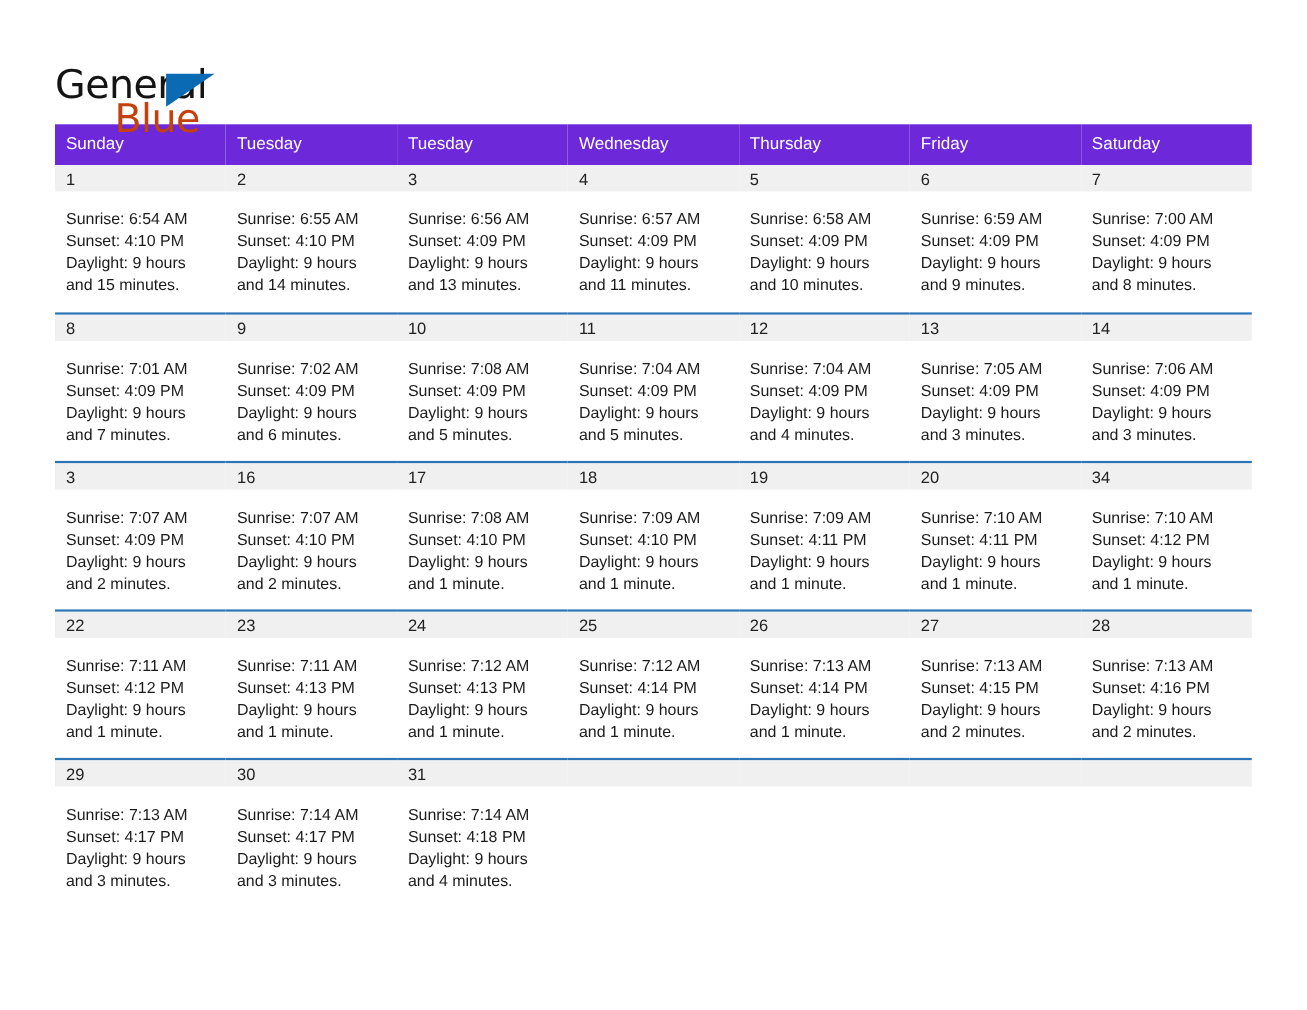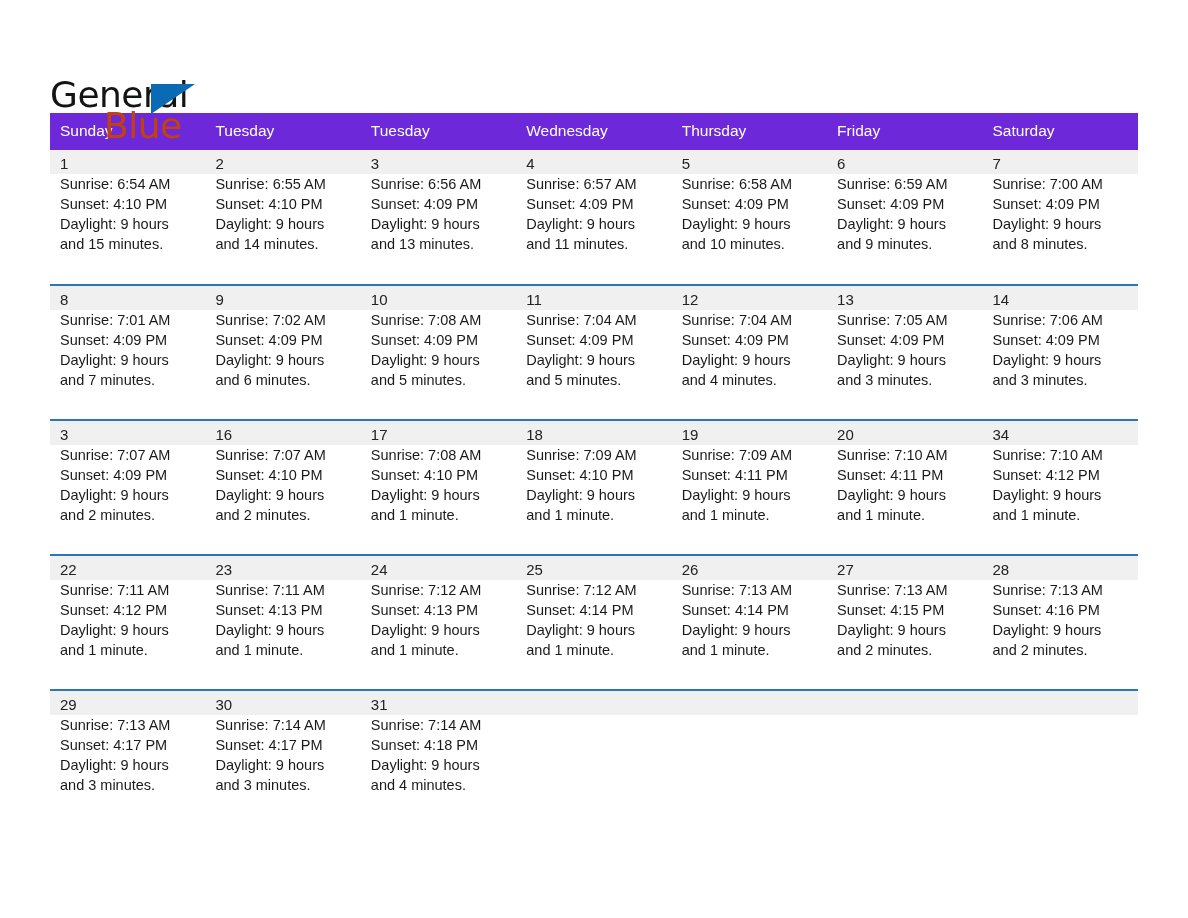--- a/index.html
+++ b/index.html
@@ -27,7 +27,7 @@
     display: flex;
     justify-content: space-between;
     align-items: flex-start;
-    padding-top: 72px;
+    padding-top: 55px;
     height: 100px;
   }
   .brand {

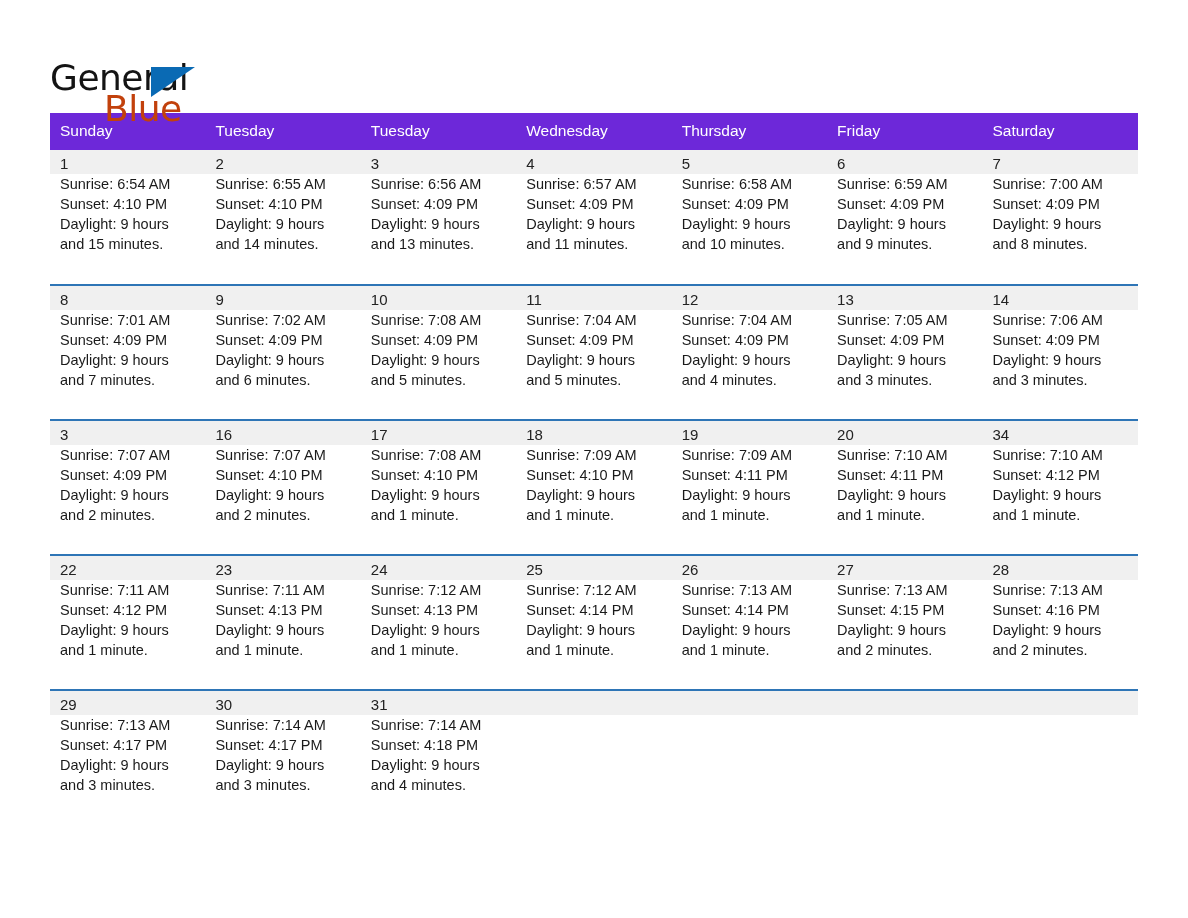--- a/index.html
+++ b/index.html
@@ -126,7 +126,7 @@
   .daynum-band.empty { color: transparent; }
 
   .cell-body {
-    padding: 0 8px 0 10px;
+    padding: 16px 8px 0 10px;
     font-size: 14.5px;
     line-height: 20px;
     color: #1a1a1a;

